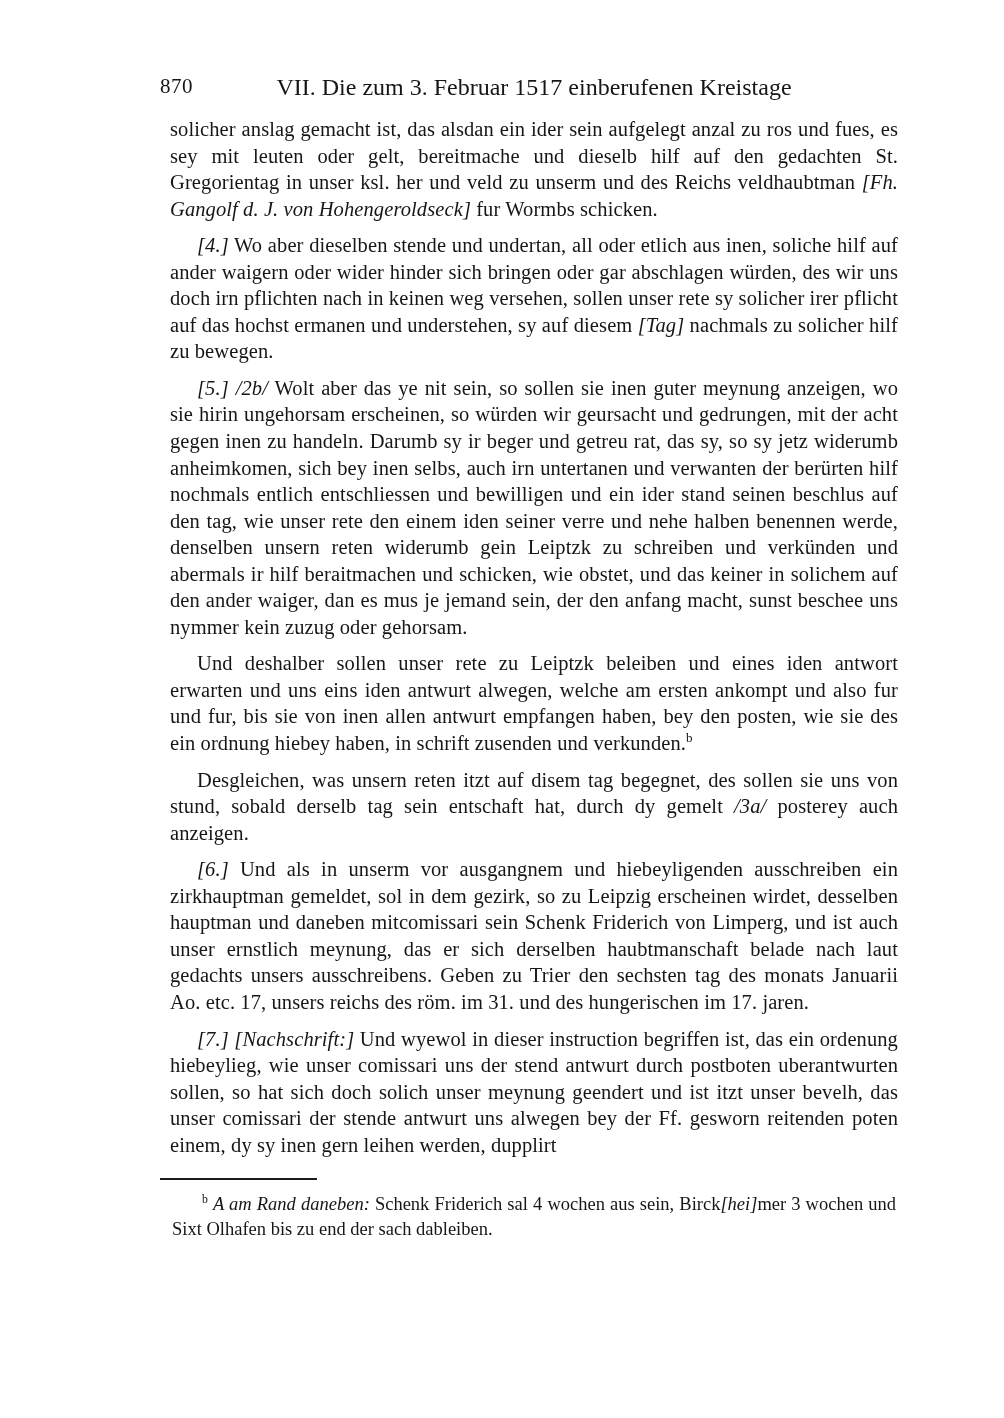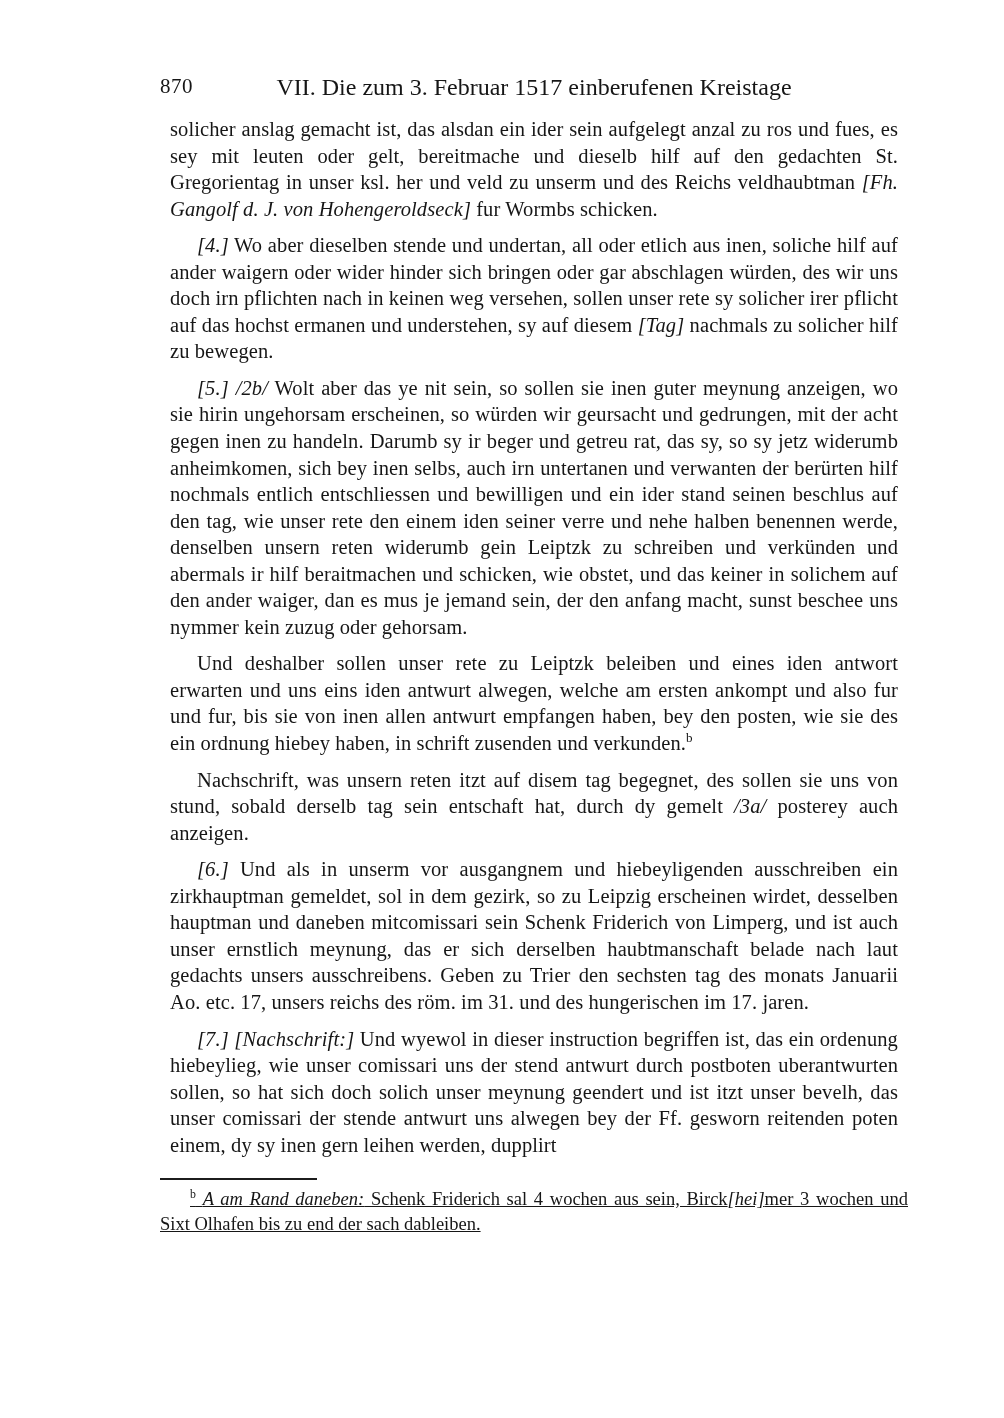--- a/index.html
+++ b/index.html
@@ -80,7 +80,7 @@
         <p class="indent"><span class="it">[4.]</span><span> Wo aber dieselben stende und undertan, all oder etlich aus inen, soliche hilf auf ander waigern oder wider hinder sich bringen oder gar abschlagen würden, des wir uns doch irn pflichten nach in keinen weg versehen, sollen unser rete sy solicher irer pflicht auf das hochst ermanen und understehen, sy auf diesem </span><span class="it">[Tag]</span><span> nachmals zu solicher hilf zu bewegen.</span></p>
         <p class="indent"><span class="it">[5.] /2b/</span><span> Wolt aber das ye nit sein, so sollen sie inen guter meynung anzeigen, wo sie hirin ungehorsam erscheinen, so würden wir geursacht und gedrungen, mit der acht gegen inen zu handeln. Darumb sy ir beger und getreu rat, das sy, so sy jetz widerumb anheimkomen, sich bey inen selbs, auch irn untertanen und verwanten der berürten hilf nochmals entlich entschliessen und bewilligen und ein ider stand seinen beschlus auf den tag, wie unser rete den einem iden seiner verre und nehe halben benennen werde, denselben unsern reten widerumb gein Leiptzk zu schreiben und verkünden und abermals ir hilf beraitmachen und schicken, wie obstet, und das keiner in solichem auf den ander waiger, dan es mus je jemand sein, der den anfang macht, sunst beschee uns nymmer kein zuzug oder gehorsam.</span></p>
         <p class="indent"><span>Und deshalber sollen unser rete zu Leiptzk beleiben und eines iden antwort erwarten und uns eins iden antwurt alwegen, welche am ersten ankompt und also fur und fur, bis sie von inen allen antwurt empfangen haben, bey den posten, wie sie des ein ordnung hiebey haben, in schrift zusenden und verkunden.</span><sup>b</sup></p>
-        <p class="indent"><span>Nachschrift, was unsern reten itzt auf disem tag begegnet, des sollen sie uns von stund, sobald derselb tag sein entschaft hat, durch dy gemelt </span><span class="it">/3a/</span><span> posterey auch anzeigen.</span></p>
+        <p class="indent"><span>Desgleichen, was unsern reten itzt auf disem tag begegnet, des sollen sie uns von stund, sobald derselb tag sein entschaft hat, durch dy gemelt </span><span class="it">/3a/</span><span> posterey auch anzeigen.</span></p>
         <p class="indent"><span class="it">[6.]</span><span> Und als in unserm vor ausgangnem und hiebeyligenden ausschreiben ein zirkhauptman gemeldet, sol in dem gezirk, so zu Leipzig erscheinen wirdet, desselben hauptman und daneben mitcomissari sein Schenk Friderich von Limperg, und ist auch unser ernstlich meynung, das er sich derselben haubtmanschaft belade nach laut gedachts unsers ausschreibens. Geben zu Trier den sechsten tag des monats Januarii Ao. etc. 17, unsers reichs des röm. im 31. und des hungerischen im 17. jaren.</span></p>
         <p class="indent"><span class="it">[7.] [Nachschrift:]</span><span> Und wyewol in dieser instruction begriffen ist, das ein ordenung hiebeylieg, wie unser comissari uns der stend antwurt durch postboten uberantwurten sollen, so hat sich doch solich unser meynung geendert und ist itzt unser bevelh, das unser comissari der stende antwurt uns alwegen bey der Ff. gesworn reitenden poten einem, dy sy inen gern leihen werden, dupplirt</span></p>
       </div>

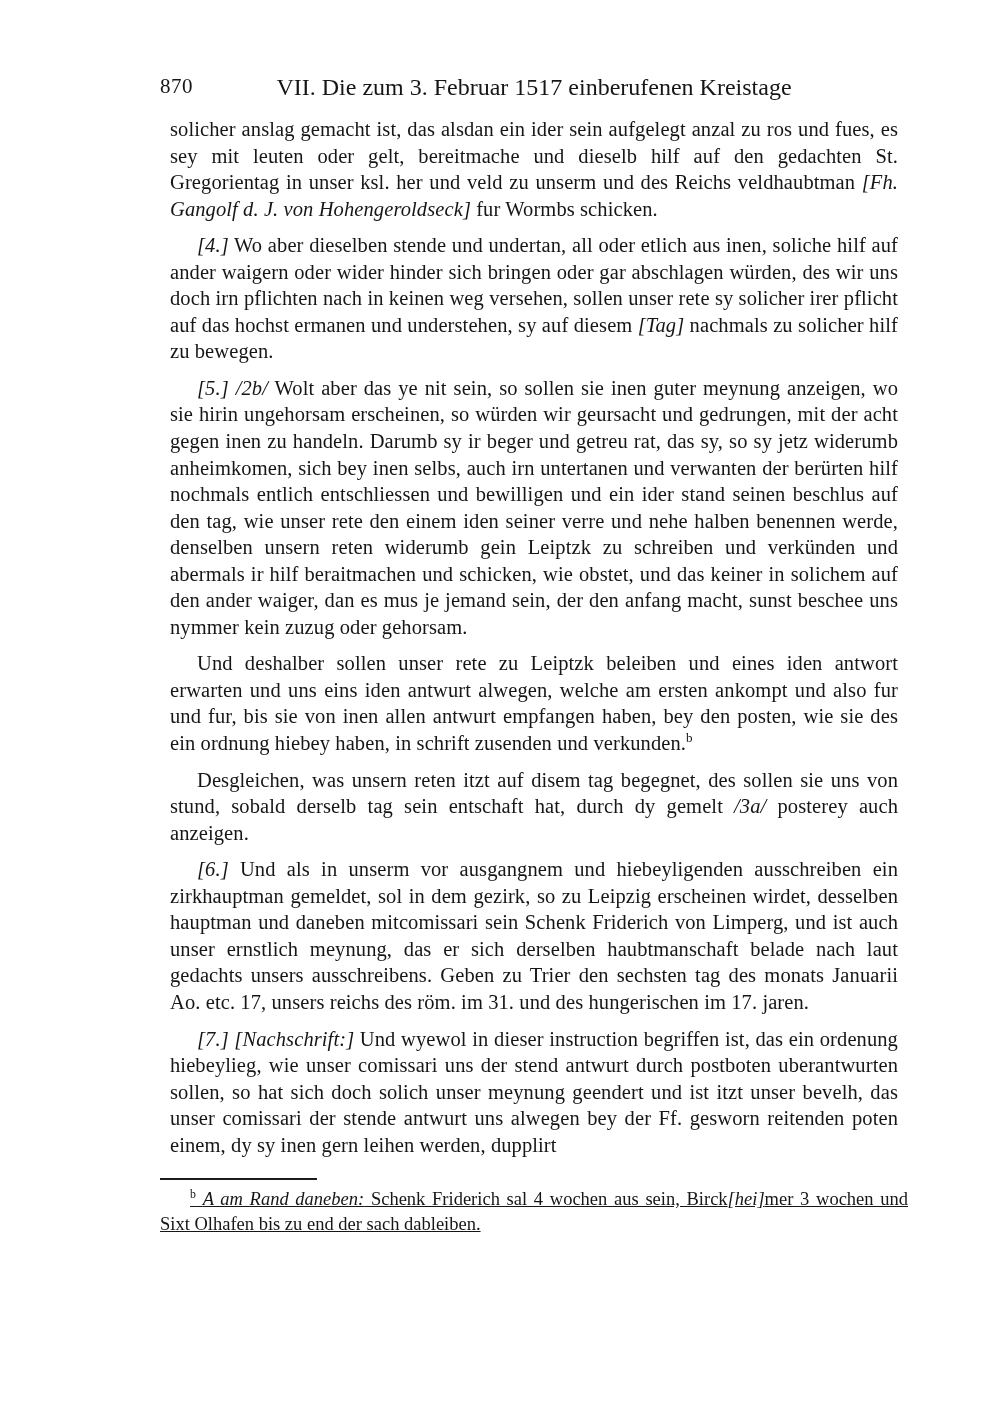--- a/index.html
+++ b/index.html
@@ -56,12 +56,11 @@
     margin: 20px 0 7px 0;
   }
   .footnote {
-    margin: 0;
+    margin: 12px;
     font-size: 18.5px;
     line-height: 25px;
     text-align: justify;
     text-indent: 30px;
-    text-decoration: underline;
   }
 </style>
 </head>

